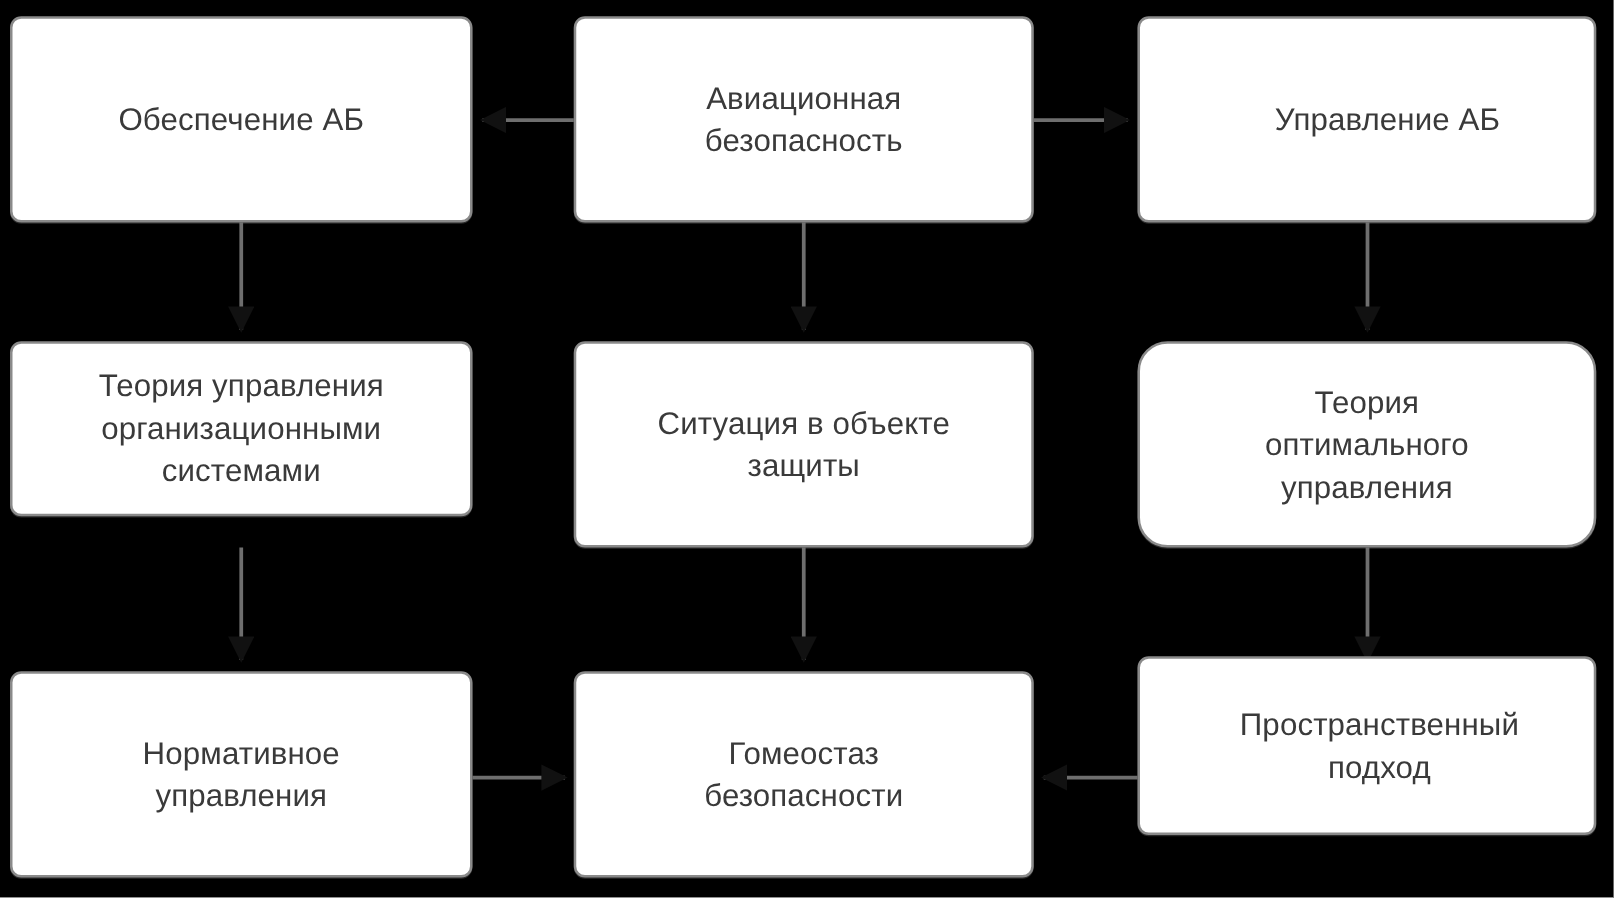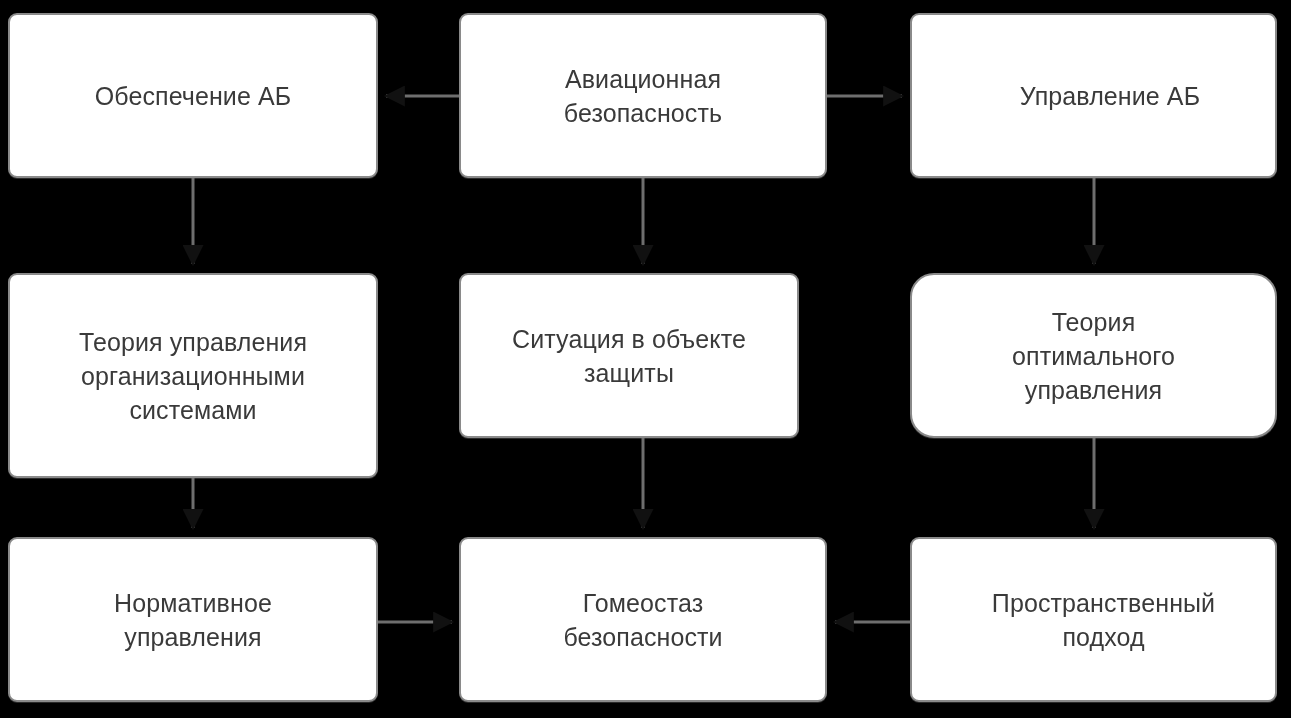--- a/index.html
+++ b/index.html
@@ -105,7 +105,7 @@
     <span class="node-label">Управление АБ</span>
   </div>
 
-  <div class="node" style="left:8px; top:273px; width:370px; height:205px;">
+  <div class="node" style="left:8px; top:273px; width:370px; height:140px;">
     <span class="node-label">Теория управления
 организационными
 системами</span>

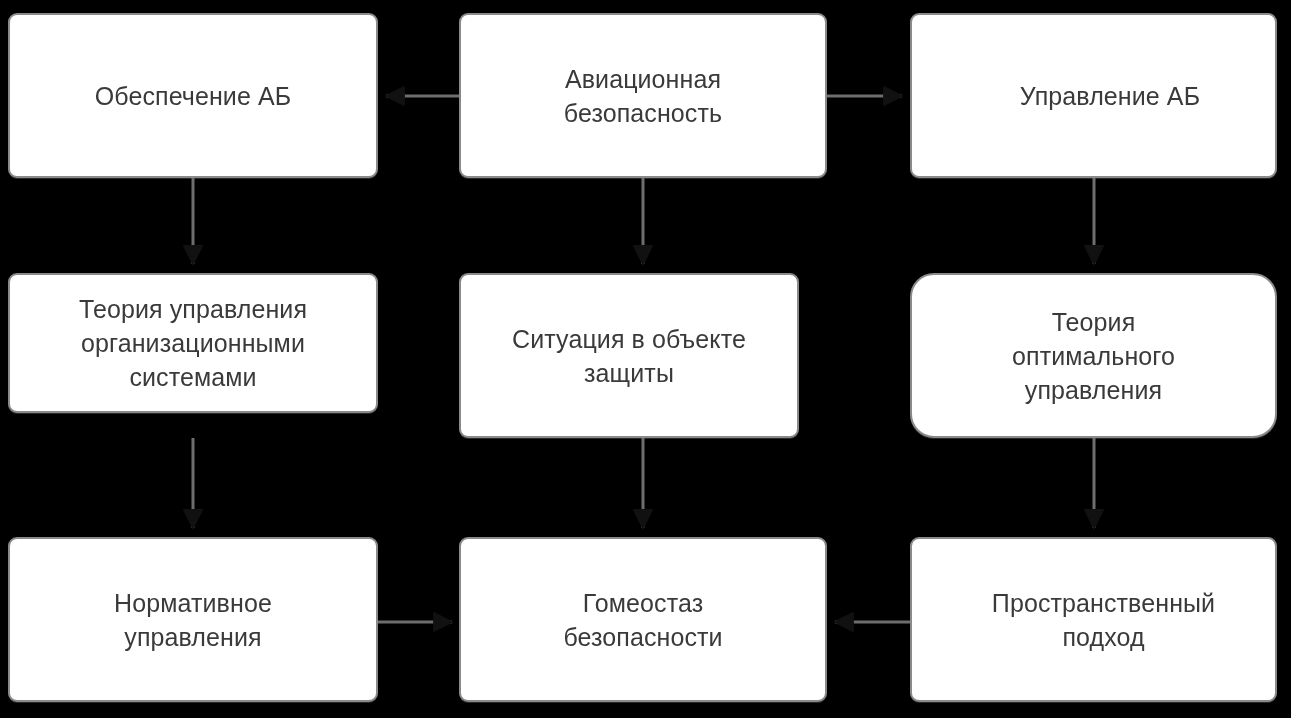--- a/index.html
+++ b/index.html
@@ -111,7 +111,7 @@
 системами</span>
   </div>
 
-  <div class="node" style="left:459px; top:273px; width:340px; height:165px;">
+  <div class="node" style="left:459px; top:273px; width:368px; height:165px;">
     <span class="node-label">Ситуация в объекте
 защиты</span>
   </div>

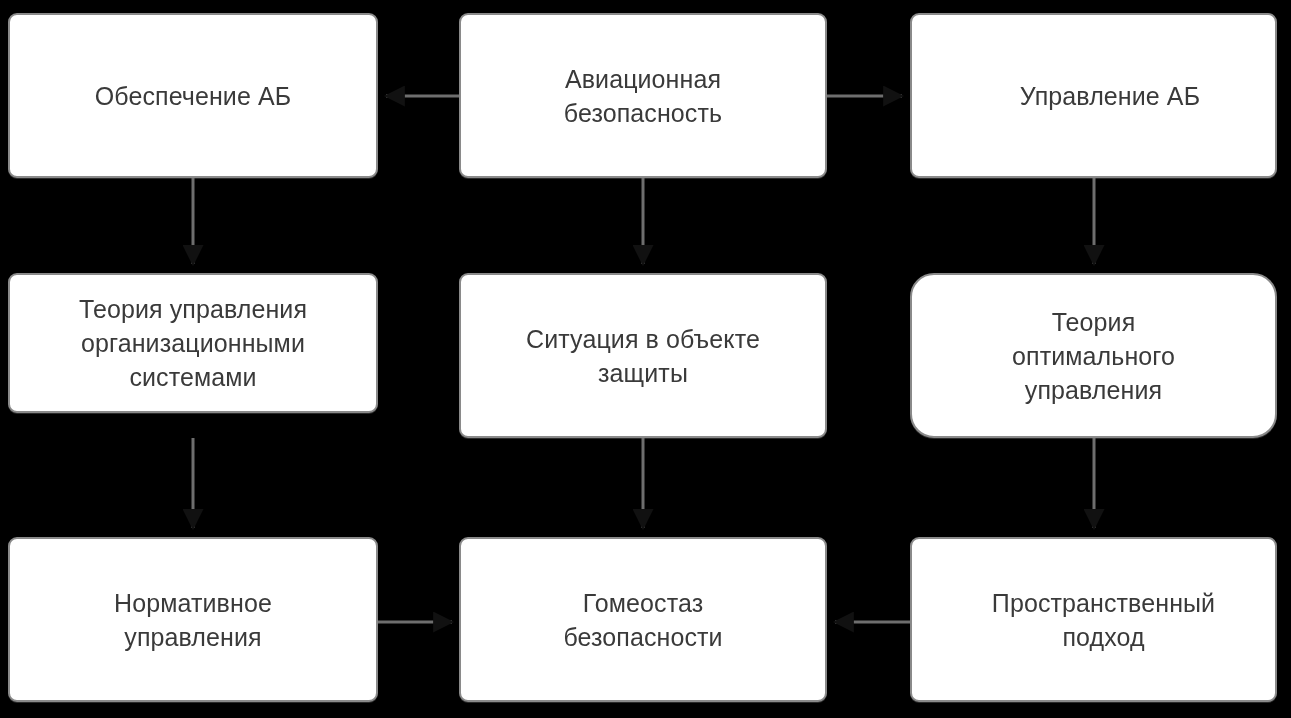--- a/index.html
+++ b/index.html
@@ -132,7 +132,7 @@
 безопасности</span>
   </div>
 
-  <div class="node" style="left:910px; top:537px; width:367px; height:165px;padding-left:20px;">
+  <div class="node" style="left:910px; top:525px; width:367px; height:143px;padding-left:20px;">
     <span class="node-label">Пространственный
 подход</span>
   </div>

